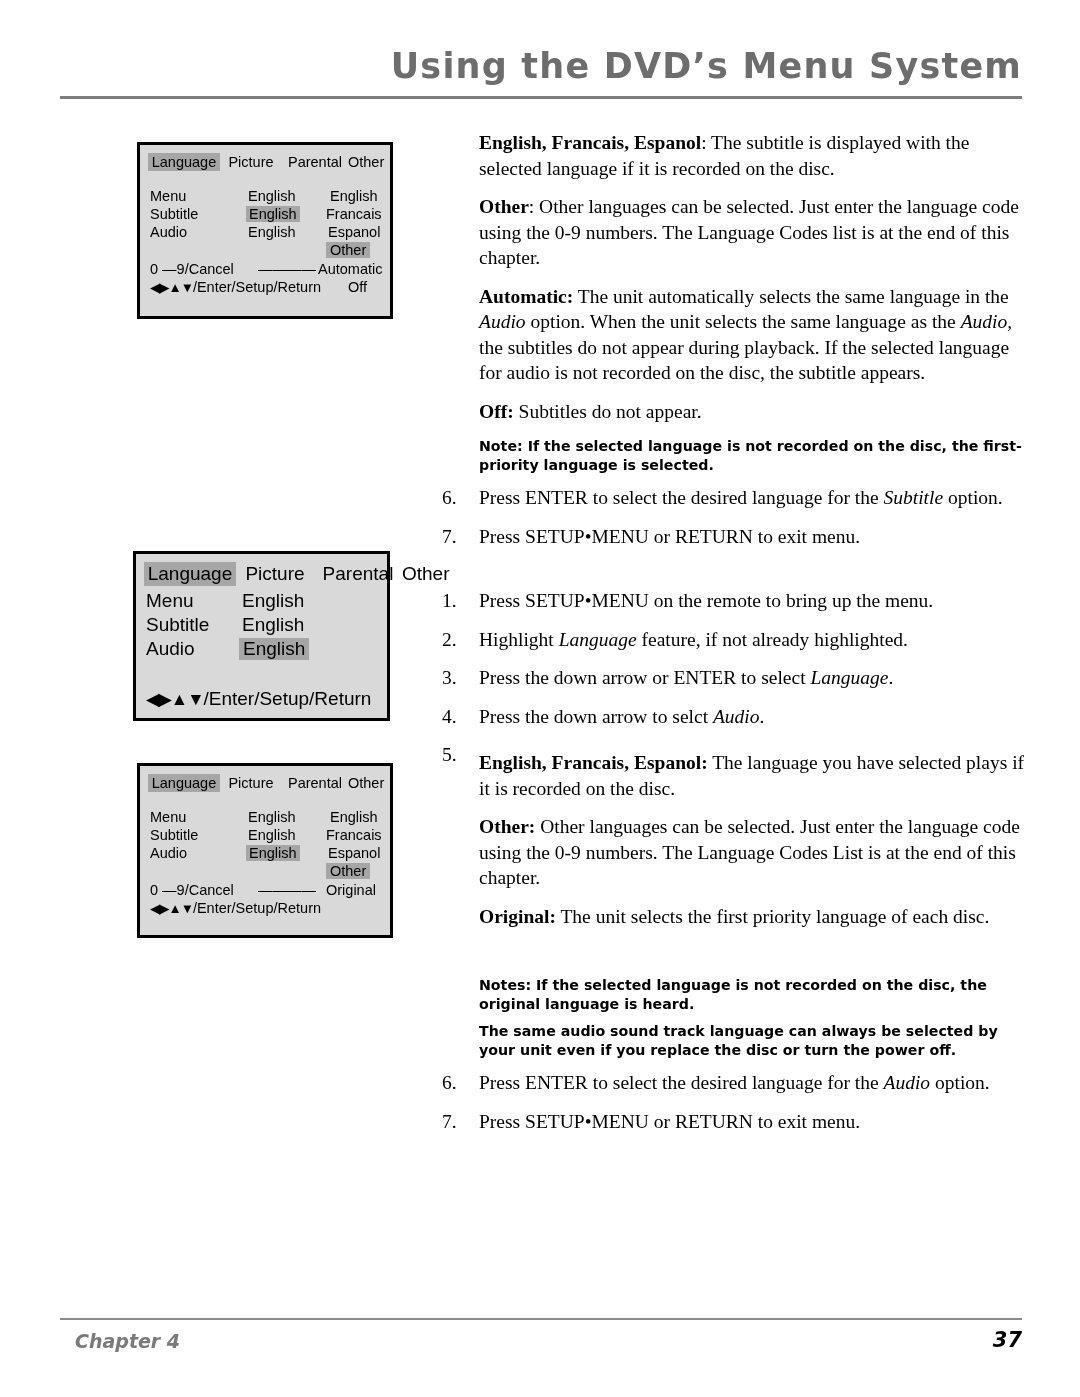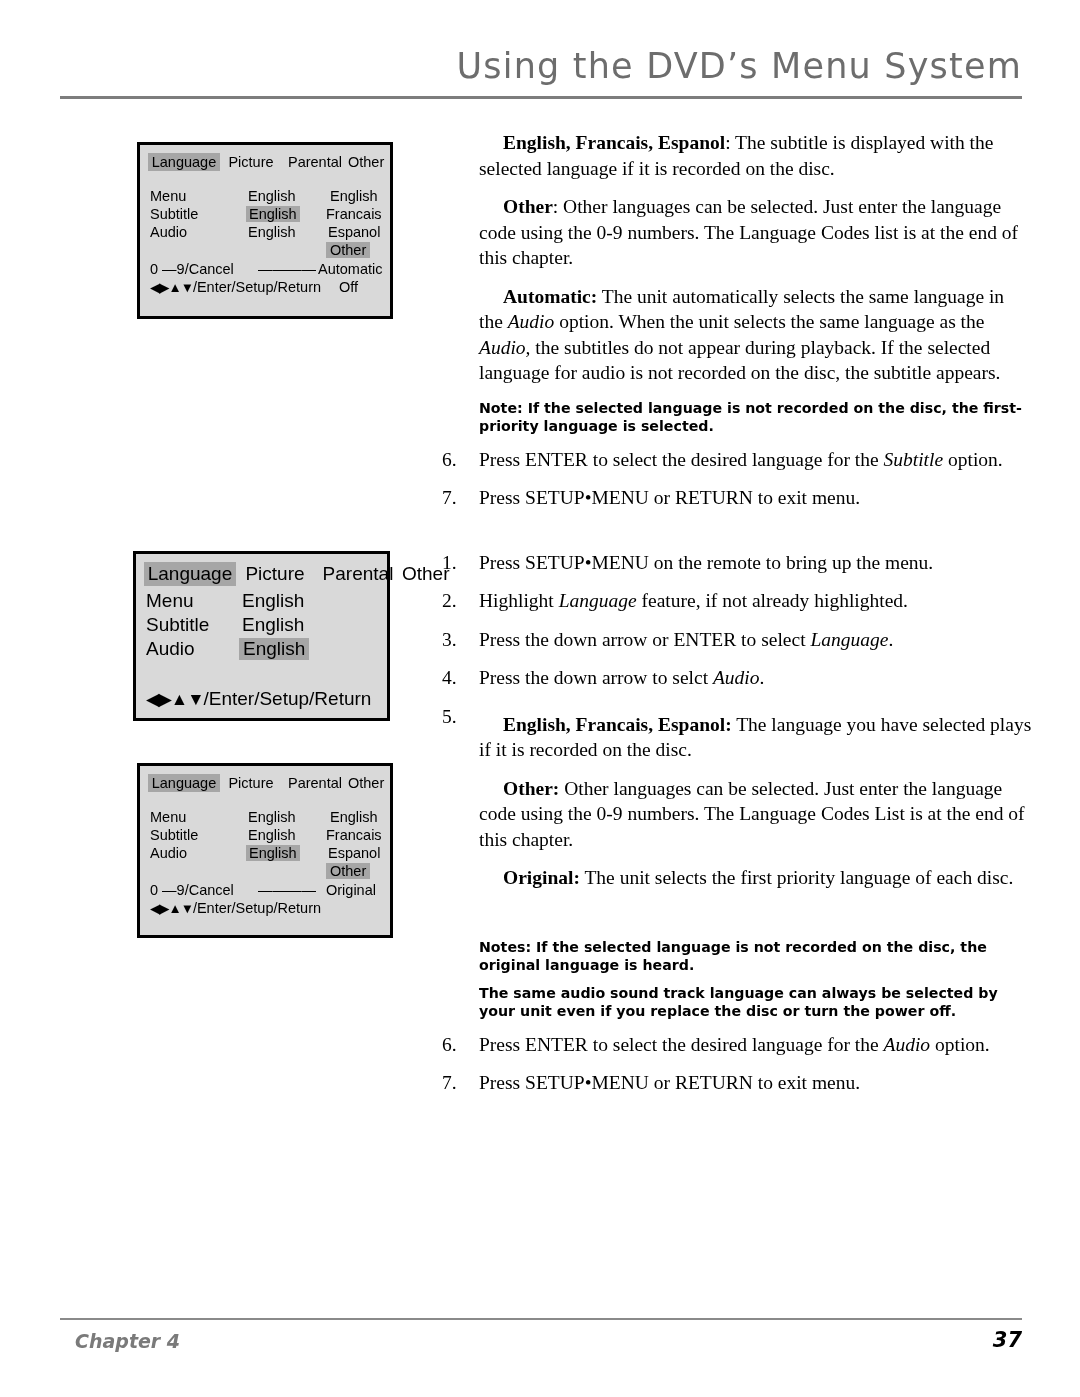--- a/index.html
+++ b/index.html
@@ -29,7 +29,7 @@
     right: 0;
     top: 0;
     font-family: "DejaVu Sans", sans-serif;
-    font-weight: normal;
+    font-weight: bold;
     font-size: 35px;
     letter-spacing: 1.2px;
     color: #6d6d6d;

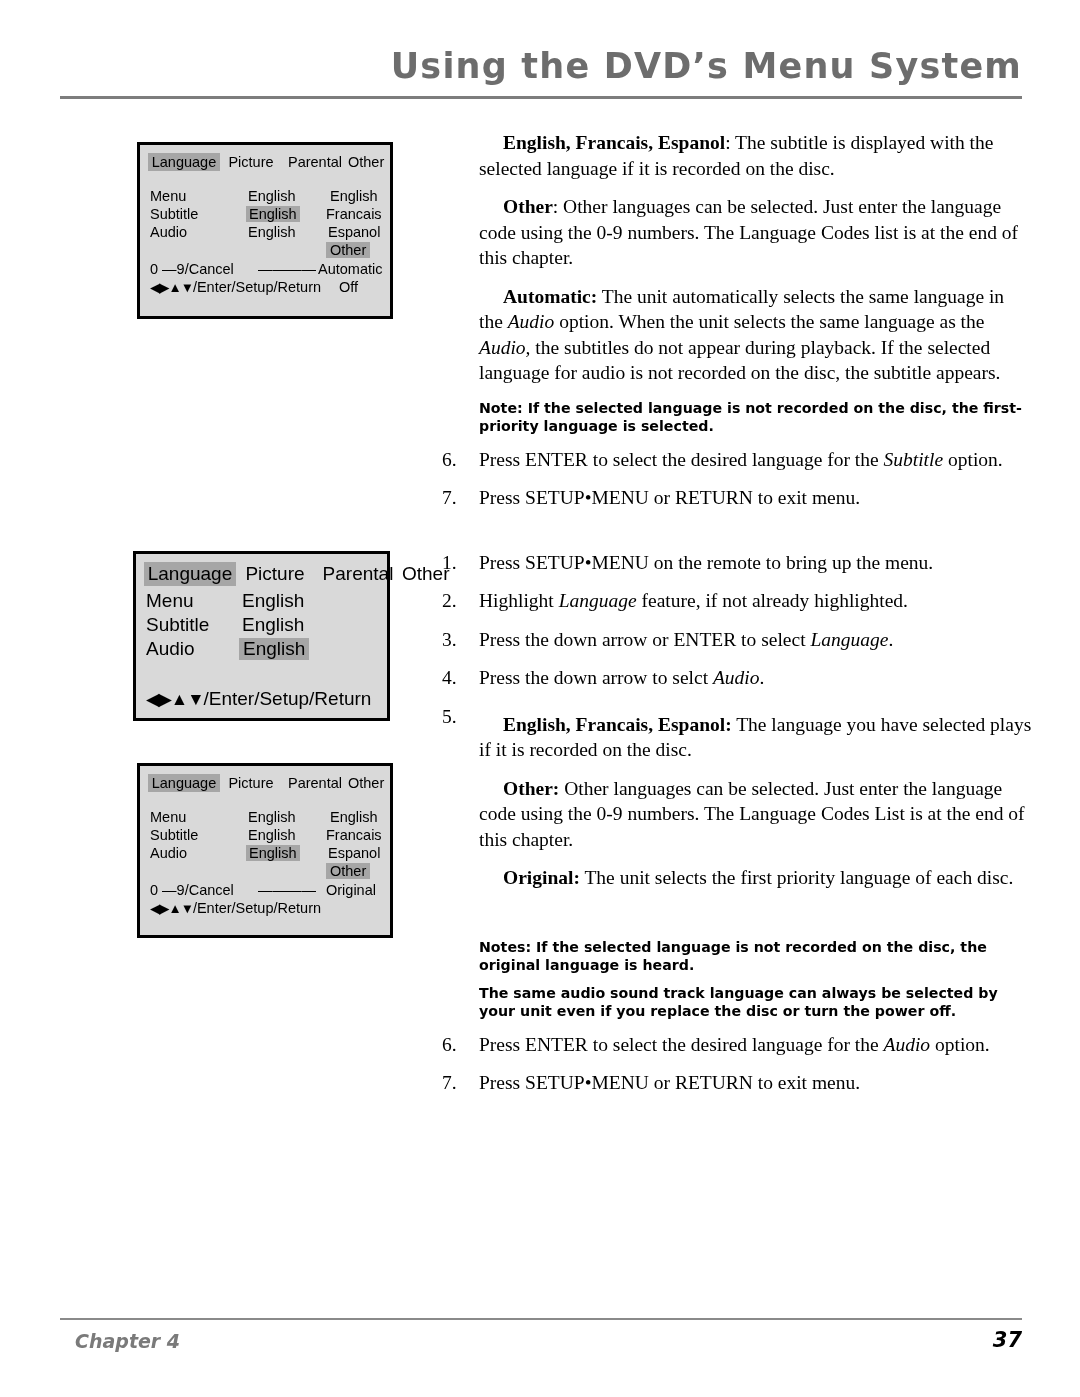--- a/index.html
+++ b/index.html
@@ -110,7 +110,7 @@
     text-align: left;
     padding-left: 37px;
   }
-  .body-p b { font-weight: bold; margin-left: 24px; }
+  .body-p b { font-weight: bold; }
   .body-p i { font-style: italic; }
 
   .note-p {

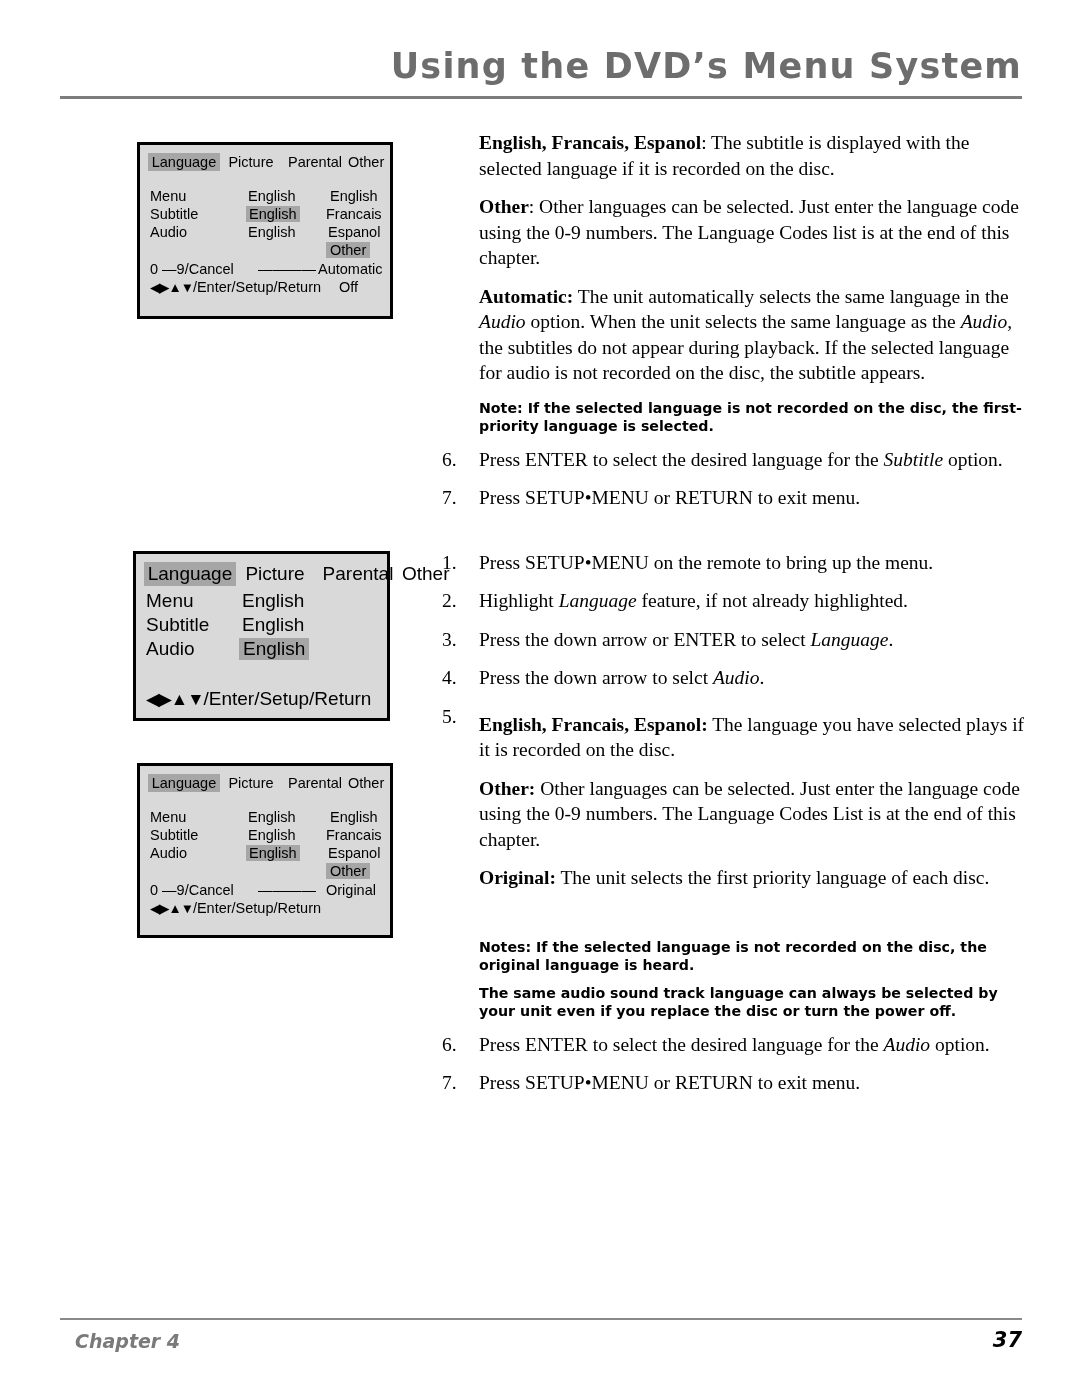--- a/index.html
+++ b/index.html
@@ -222,7 +222,7 @@
 
   <div class="tv-cell hl" style="top:97px; left:186px; padding:0 4px;">Other</div>
   <div class="tv-cell" style="top:116px; left:178px;">Automatic</div>
-  <div class="tv-cell" style="top:134px; left:199px;">Off</div>
+  <div class="tv-cell" style="top:134px; left:208px;">Off</div>
 
   <div class="tv-foot" style="top:116px; left:10px;">0 —9/Cancel</div>
   <div class="tv-foot" style="top:116px; left:118px; letter-spacing:-2px;">— — — —</div>

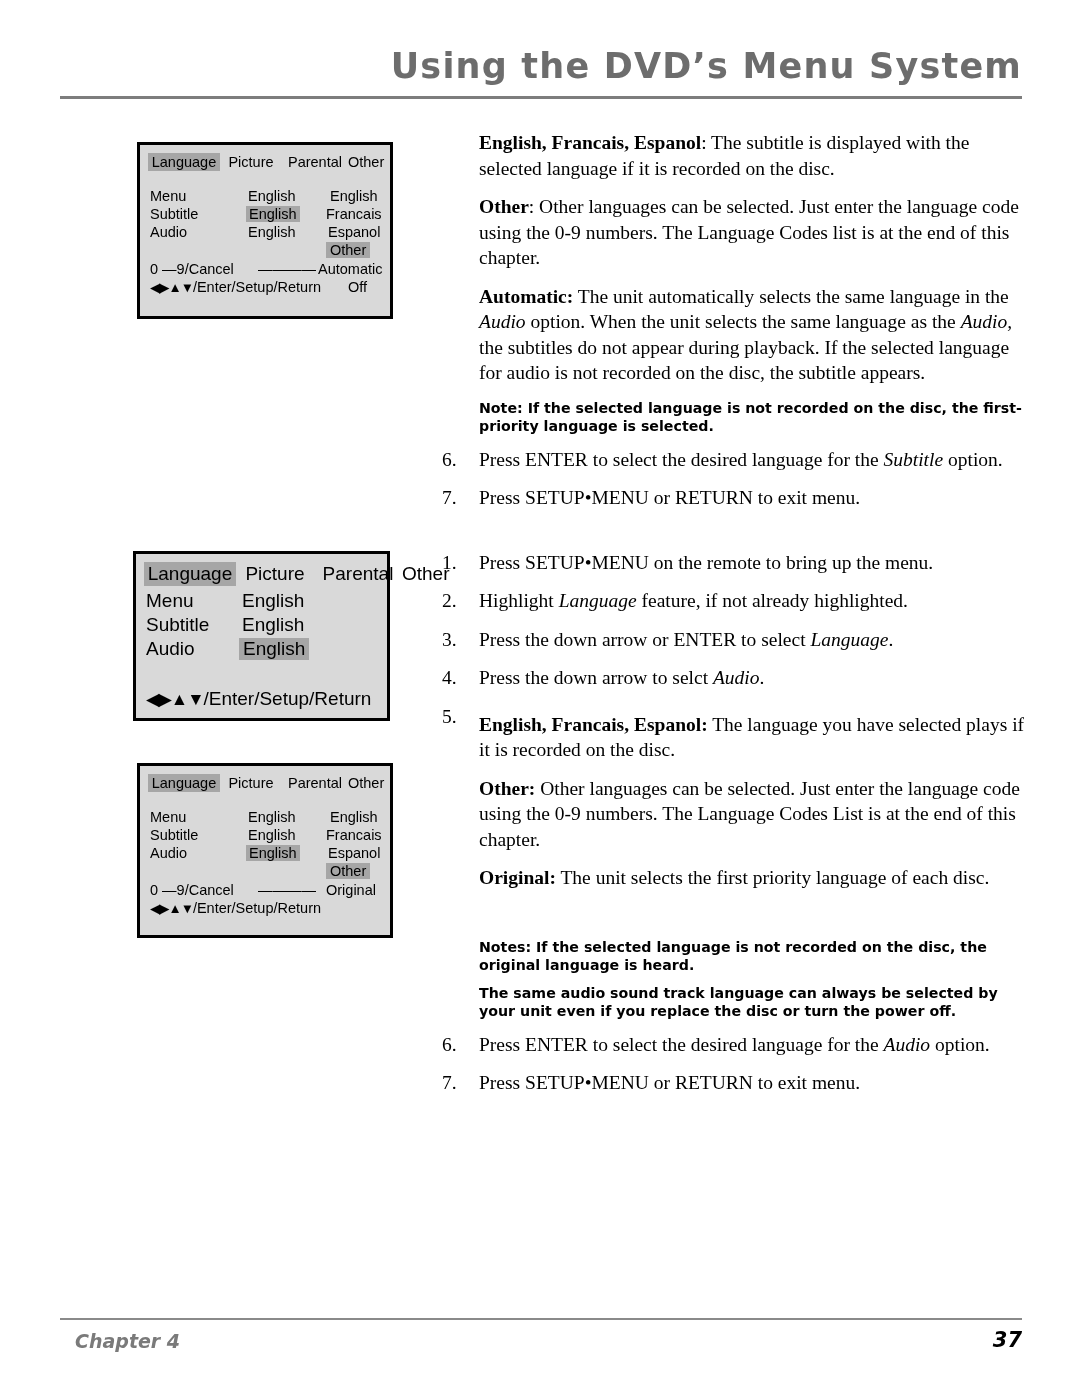--- a/index.html
+++ b/index.html
@@ -299,6 +299,7 @@
 
   <p class="body-p"><b>Automatic:</b><span> The unit automatically selects the same language in the </span><i>Audio</i><span> option. When the unit selects the same language as the </span><i>Audio,</i><span> the subtitles do not appear during playback. If the selected language for audio is not recorded on the disc, the subtitle appears.</span></p>
 
+  <p class="body-p"><b>Off:</b><span> Subtitles do not appear.</span></p>
 
   <p class="note-p">Note:  If the selected language is not recorded on the disc, the first-priority language is selected.</p>
 

